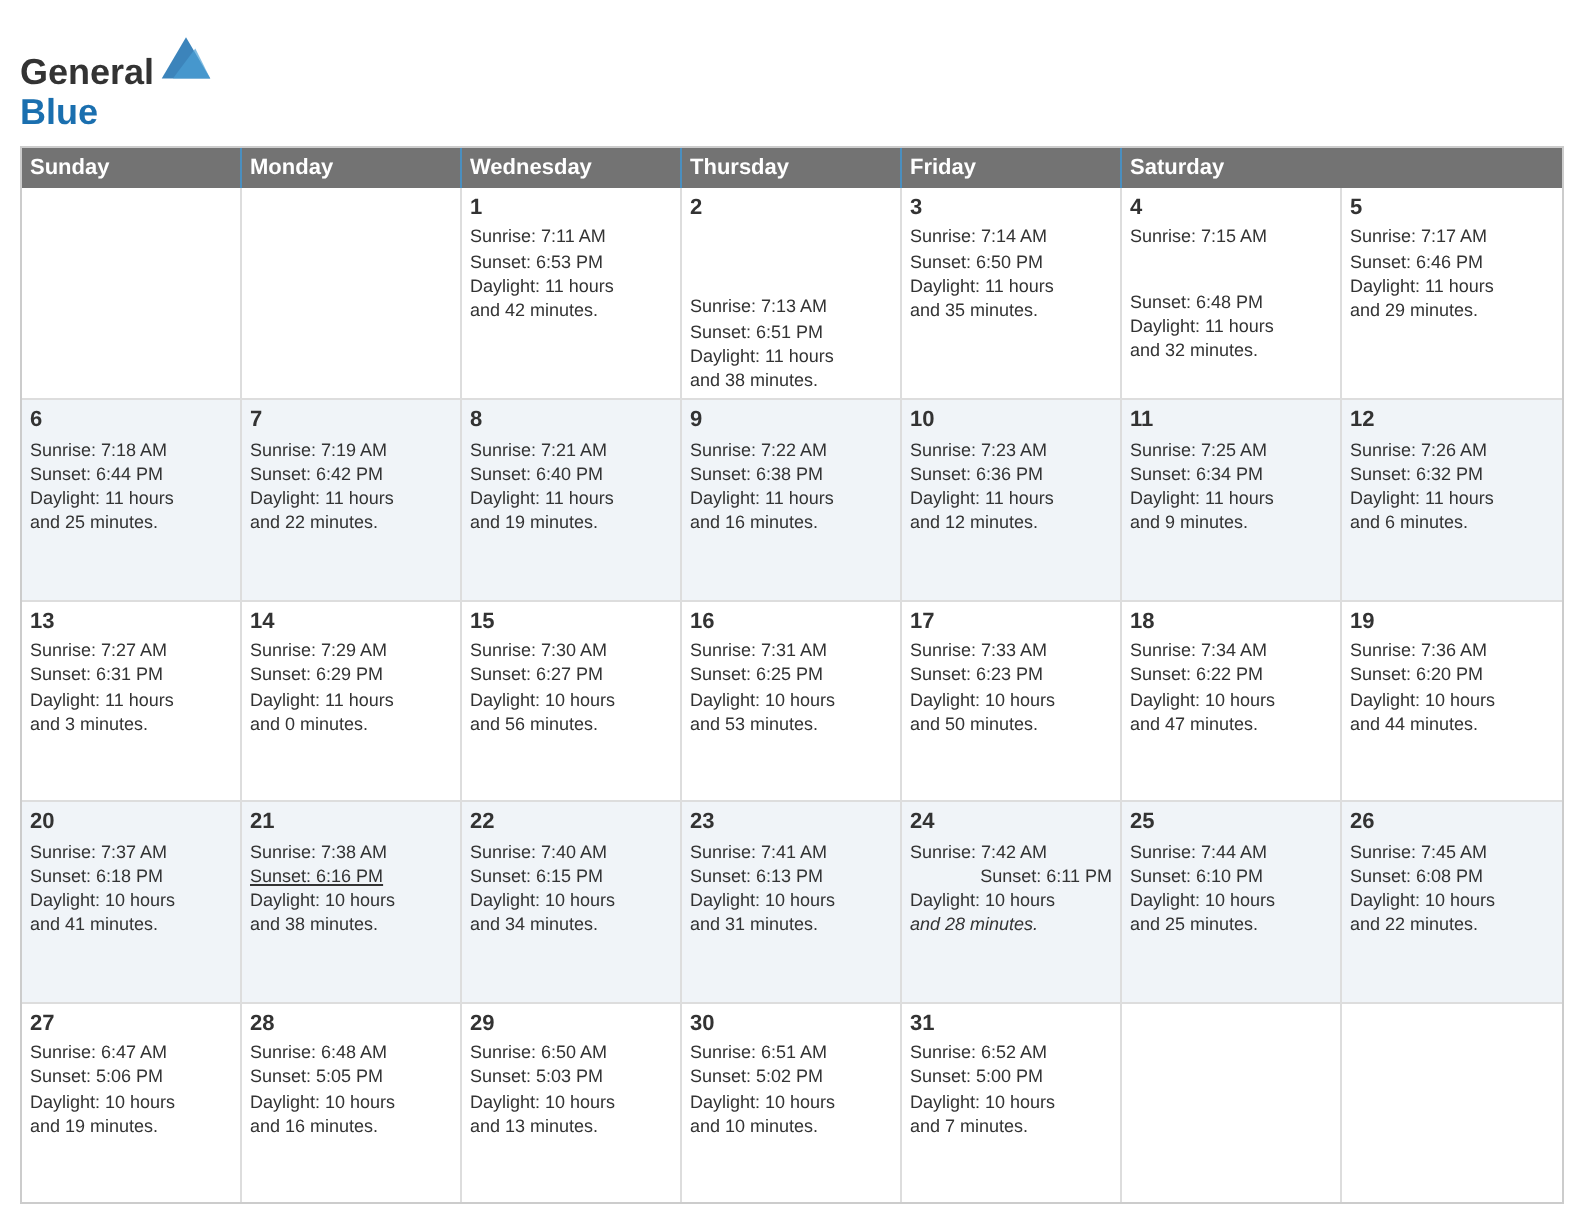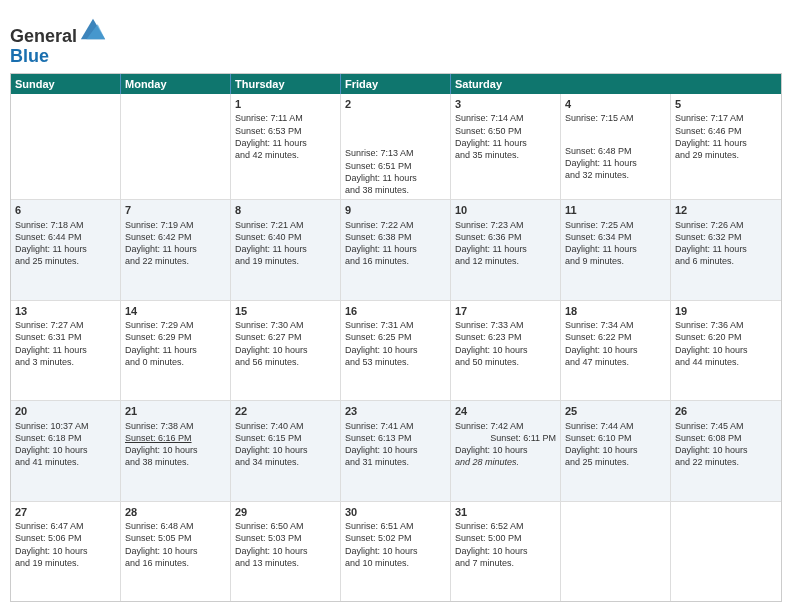--- a/index.html
+++ b/index.html
@@ -61,7 +61,7 @@
     .cal-header {
       display: grid;
       grid-template-columns: repeat(7, 1fr);
-      background: #0f766e;
+      background: #737373;
     }
     .cal-header-cell {
       color: #fff;

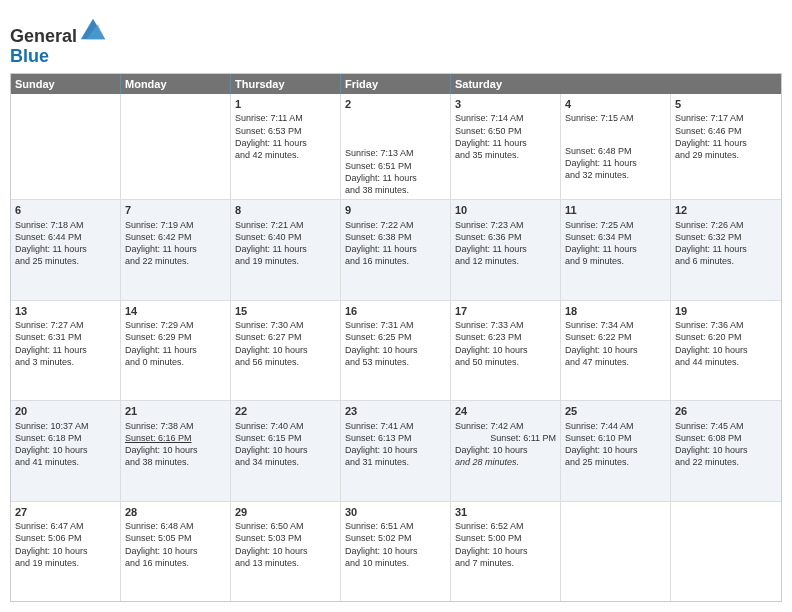--- a/index.html
+++ b/index.html
@@ -133,6 +133,7 @@
     <div class="cal-header" id="cal-header-row">
         <div class="cal-header-cell">Sunday</div>
         <div class="cal-header-cell">Monday</div>
+        <div class="cal-header-cell">Wednesday</div>
         <div class="cal-header-cell">Thursday</div>
         <div class="cal-header-cell">Friday</div>
         <div class="cal-header-cell">Saturday</div>

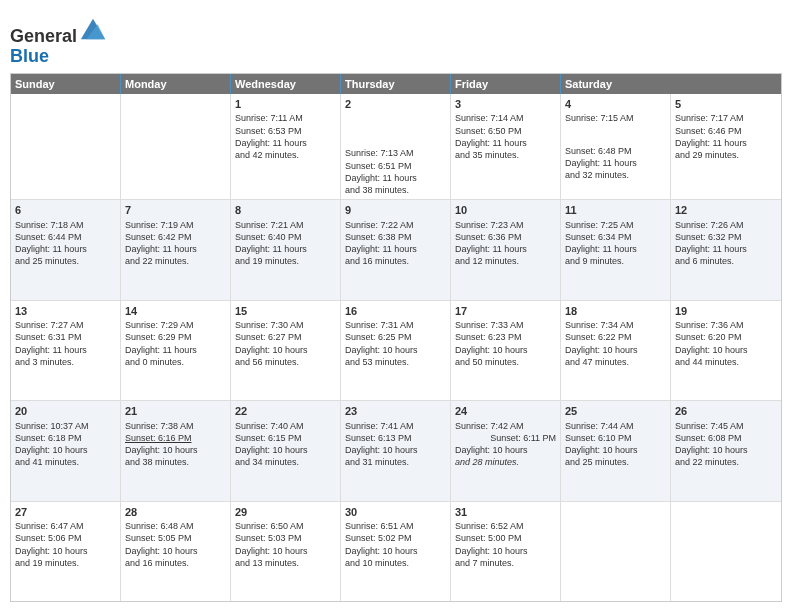--- a/index.html
+++ b/index.html
@@ -283,7 +283,7 @@
         <div class="cal-row">
           <div class="cal-cell alt-row">
             <span class="day-num">20</span>
-            <span style="display: block;">Sunrise: 10:37 AM</span>
+            <span style="display: block;">Sunrise: 7:37 AM</span>
             <span style="display: block;">Sunset: 6:18 PM</span>
             <span style="display: block;">Daylight: 10 hours</span>
             <span style="display: block;">and 41 minutes.</span>

